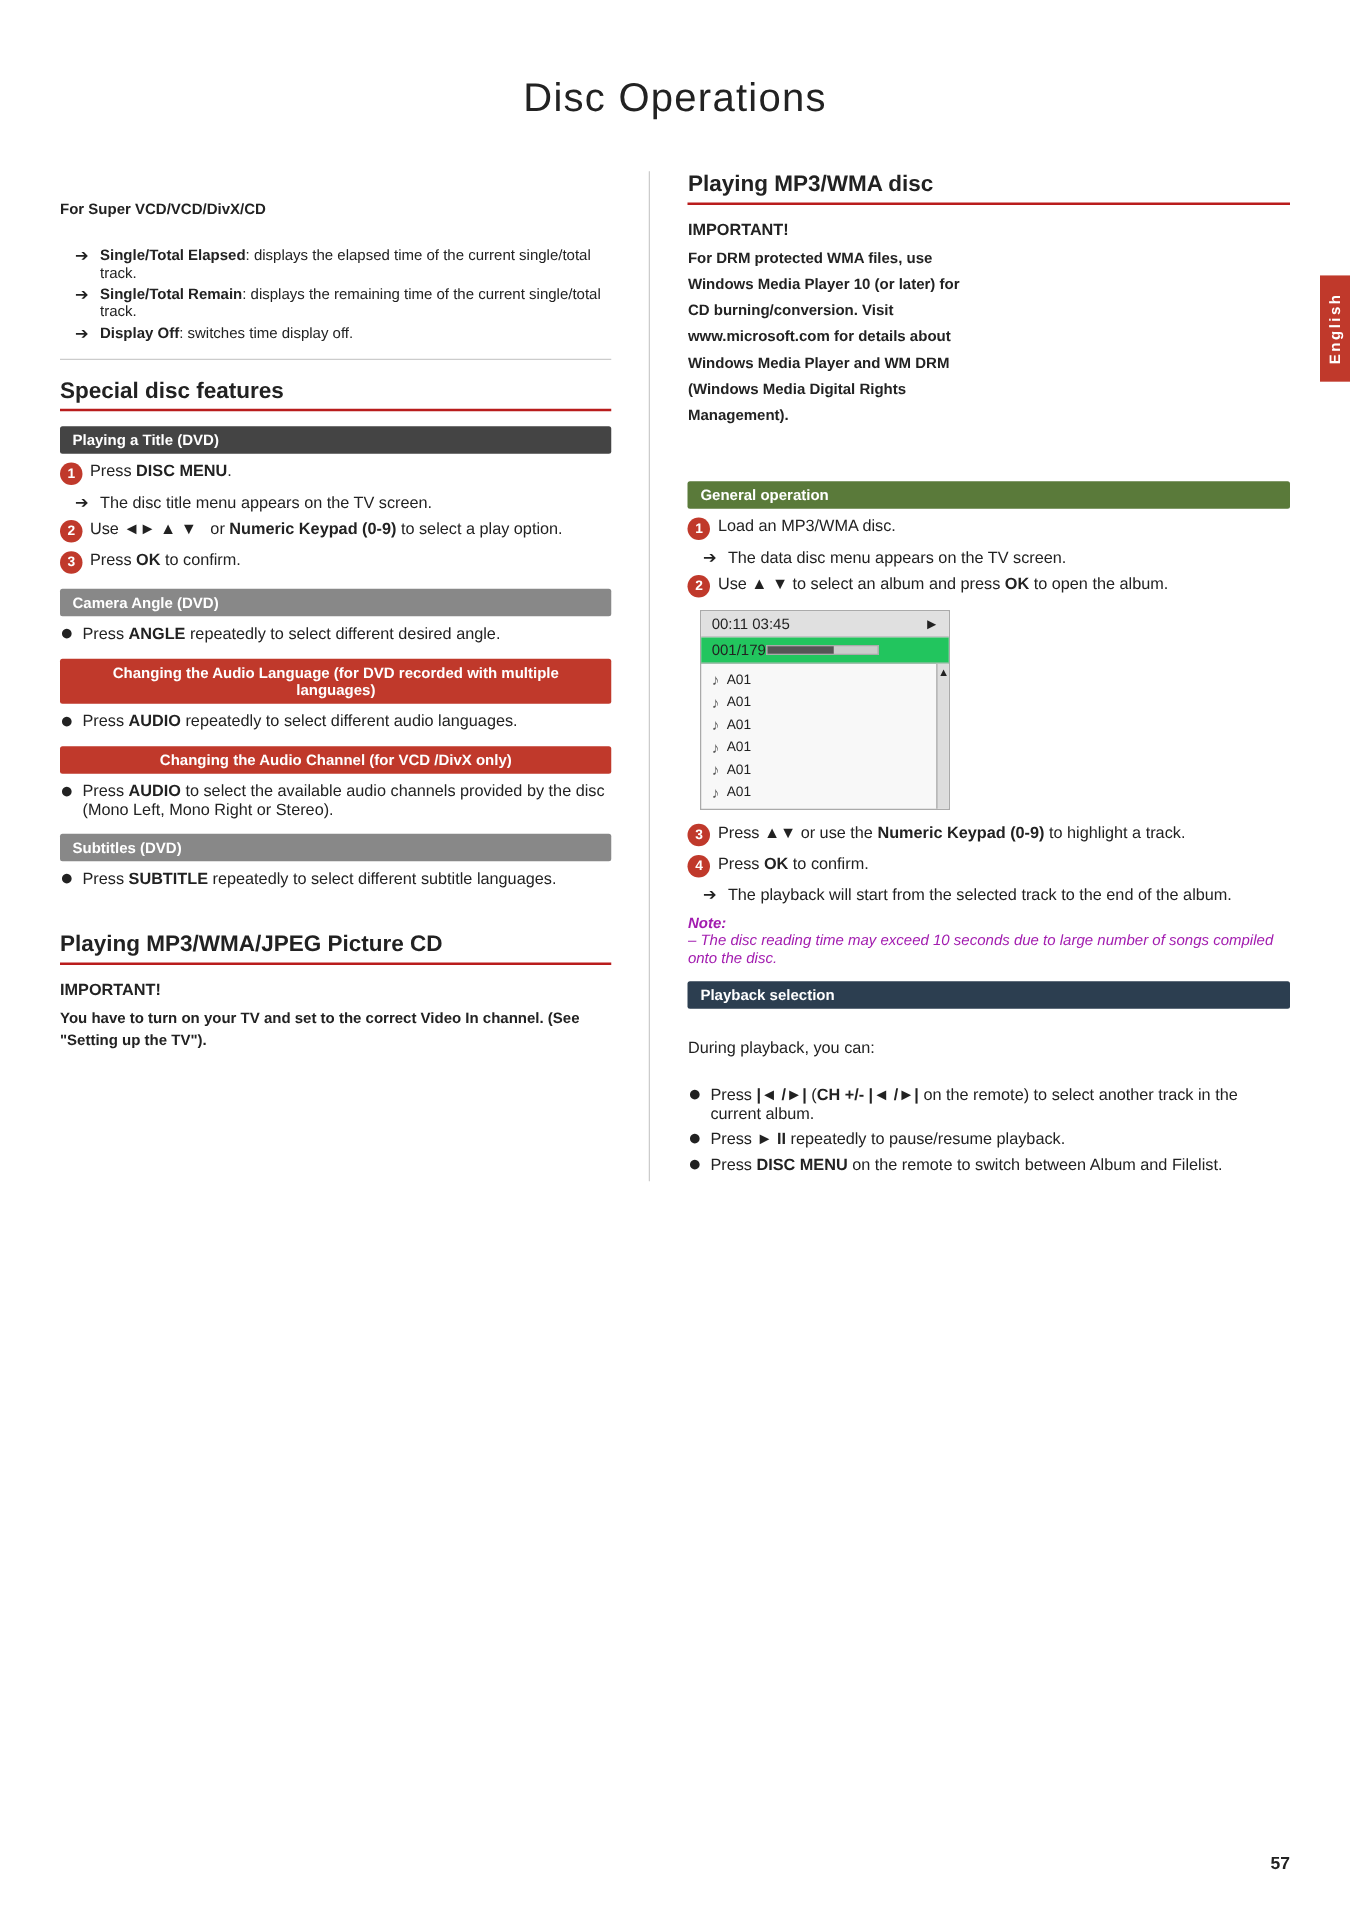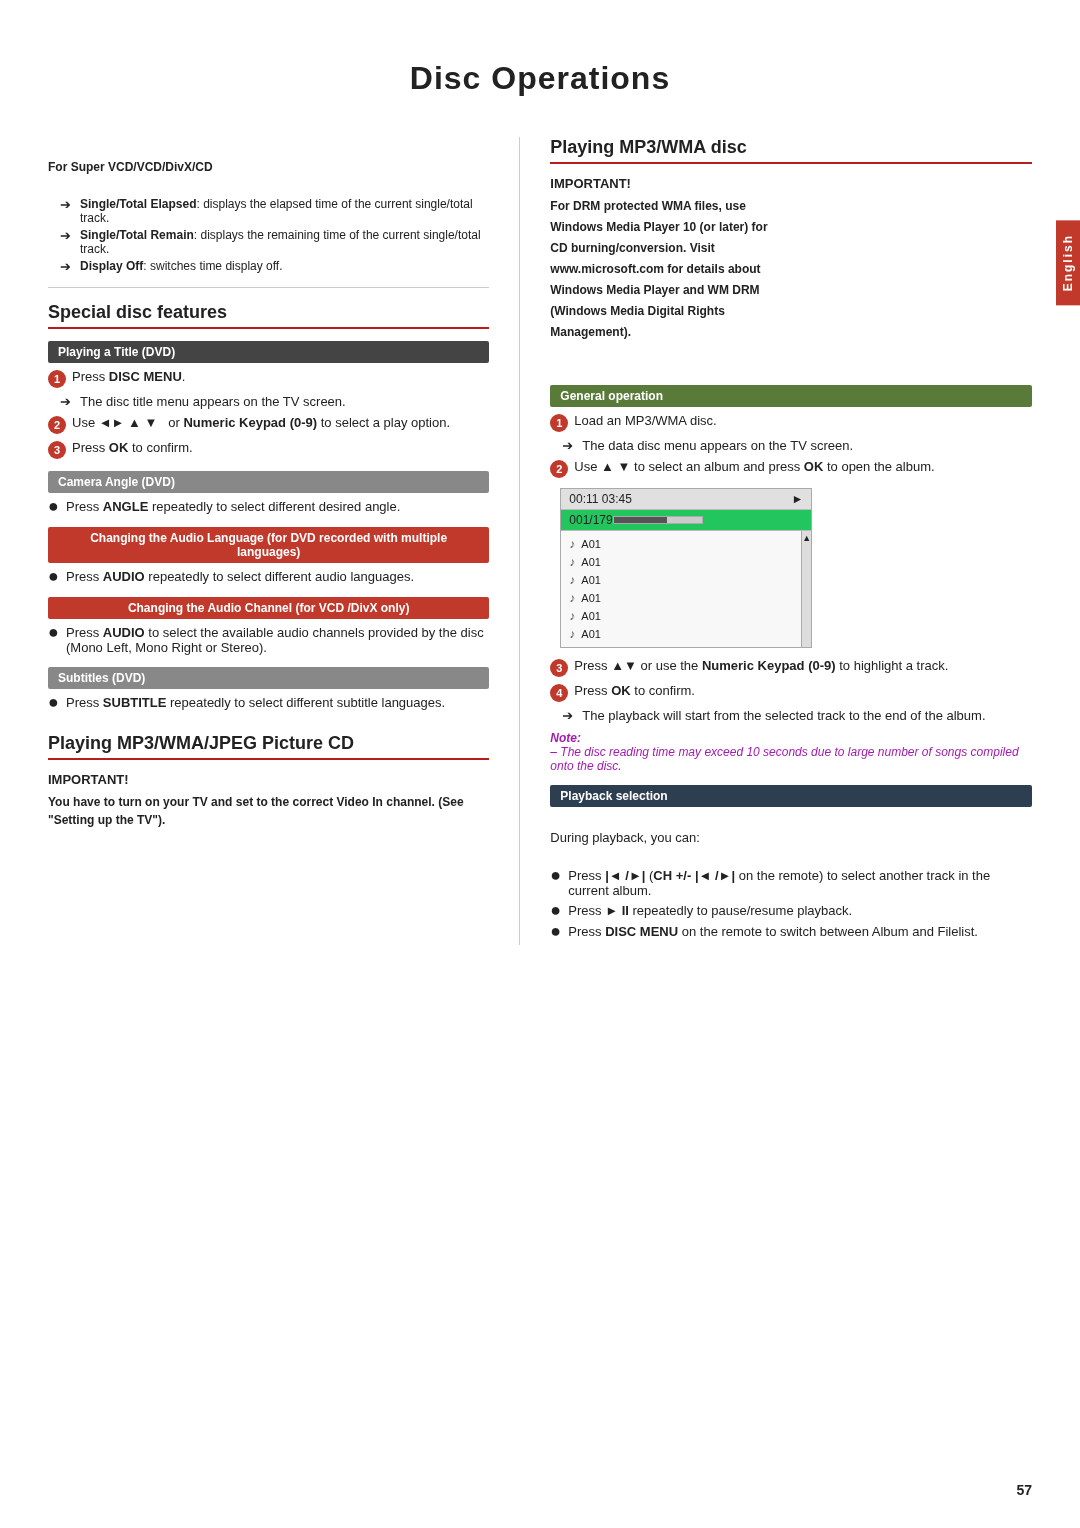--- a/index.html
+++ b/index.html
@@ -22,7 +22,7 @@
     .page-title {
       text-align: center;
       font-size: 32px;
-      font-weight: bold;
+      font-weight: normal;
       letter-spacing: 1px;
       margin-bottom: 30px;
       padding-bottom: 10px;

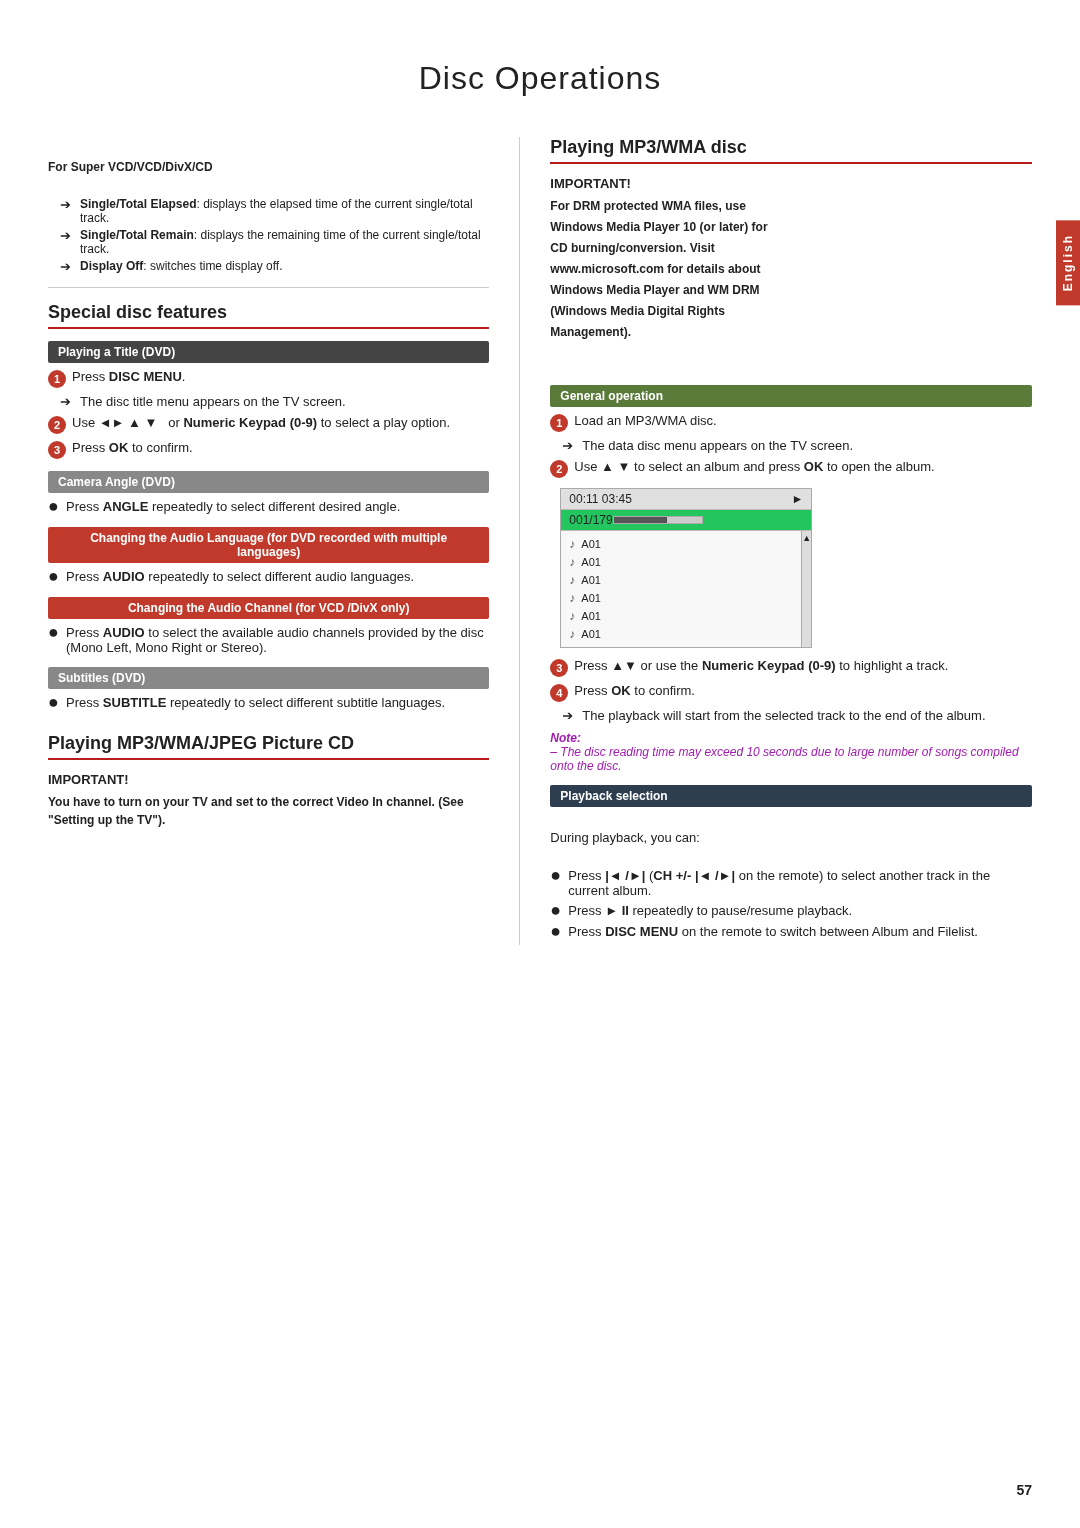--- a/index.html
+++ b/index.html
@@ -156,7 +156,7 @@
     .tv-screen {
       border: 1px solid #aaa;
       background: #f8f8f8;
-      width: 252px;
+      width: 200px;
       margin: 10px 0 10px 10px;
       font-size: 11px;
     }

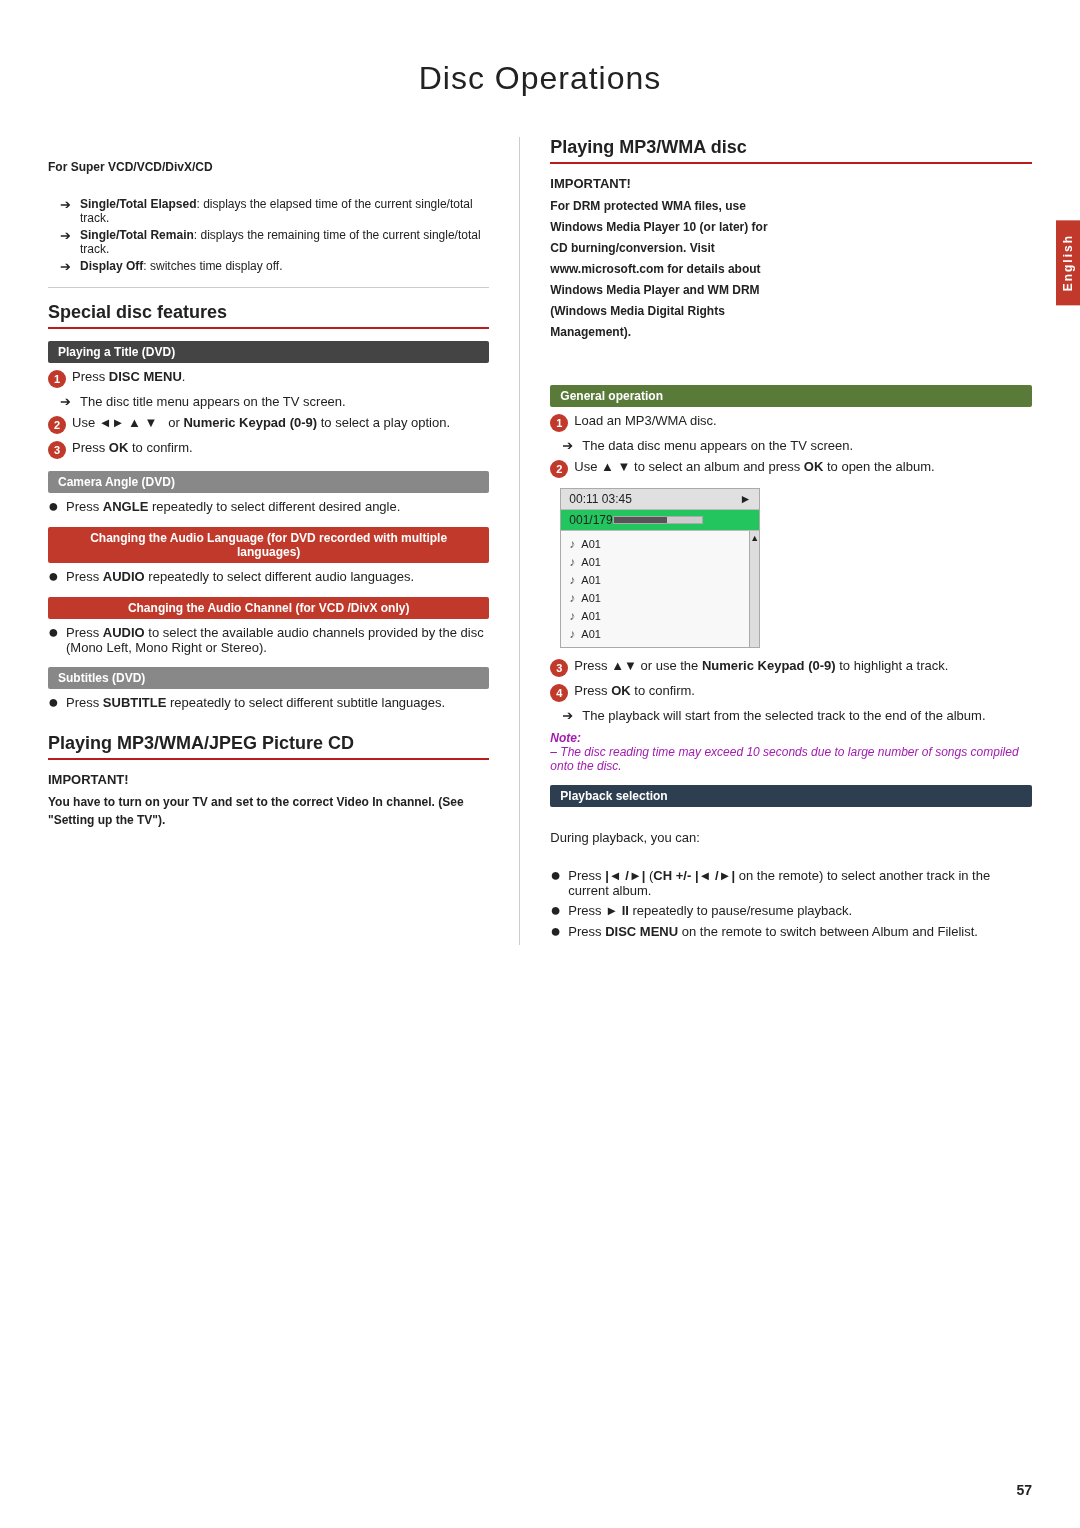--- a/index.html
+++ b/index.html
@@ -299,7 +299,7 @@
         <span>Press <span class="bold">SUBTITLE</span> repeatedly to select different subtitle languages.</span>
       </div>
 
-      <div class="section-title" style="margin-top:22px;">Playing MP3/WMA/JPEG Picture CD</div>
+      <div class="section-title" style="margin-top:34px;">Playing MP3/WMA/JPEG Picture CD</div>
       <div class="important-block">
         <p class="important-label">IMPORTANT!</p>
         <p><span class="bold">You have to turn on your TV and set to the correct Video In channel. (See "Setting up the TV").</span></p>

